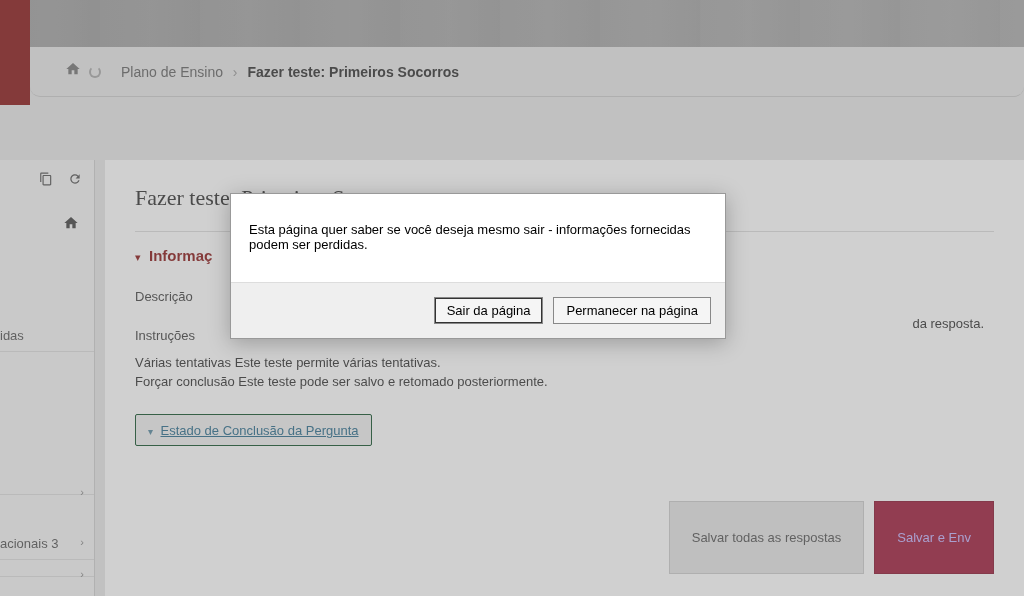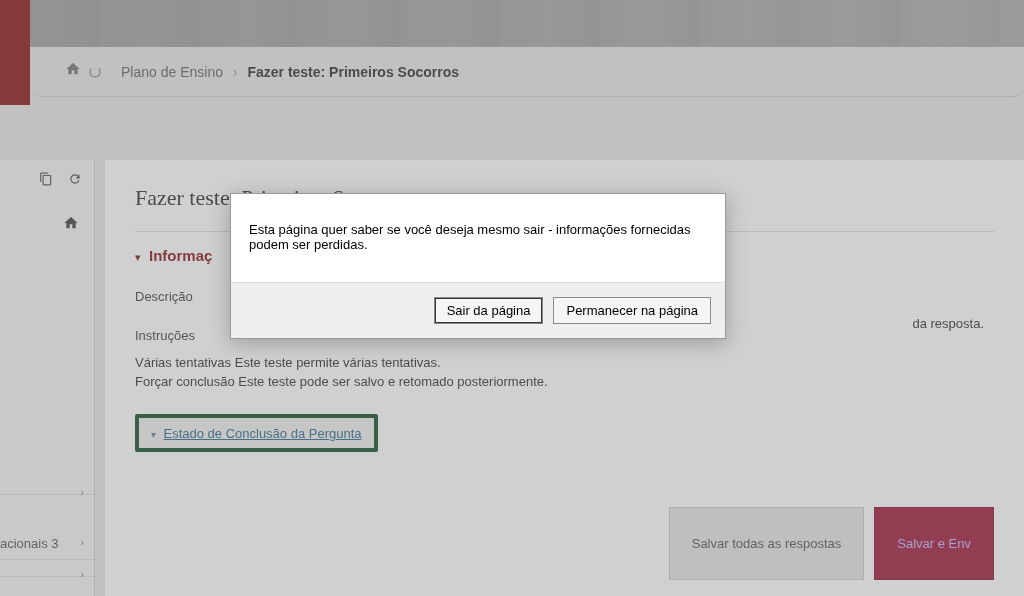--- a/index.html
+++ b/index.html
@@ -310,6 +310,9 @@
           <path d="M10 20v-6h4v6h5v-8h3L12 3 2 12h3v8z"></path>
         </svg>
     </span>
+    <div class="sidebar-item" style="top:160px;">
+      <span>idas</span>
+    </div>
     <div class="sidebar-item" style="top:318px;">
       <span class="chev">›</span>
     </div>

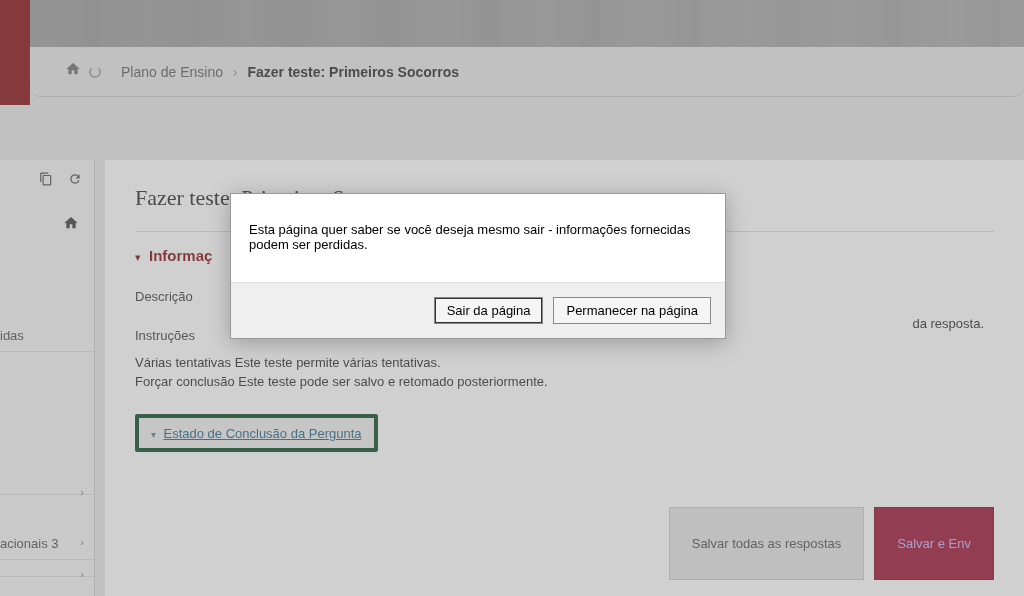--- a/index.html
+++ b/index.html
@@ -163,7 +163,7 @@
       margin-top: 25px;
       display: inline-block;
       background: #f0f0f0;
-      border: 4px solid #14532d;
+      border: 1px solid #14532d;
       padding: 6px 12px;
       border-radius: 2px;
     }

